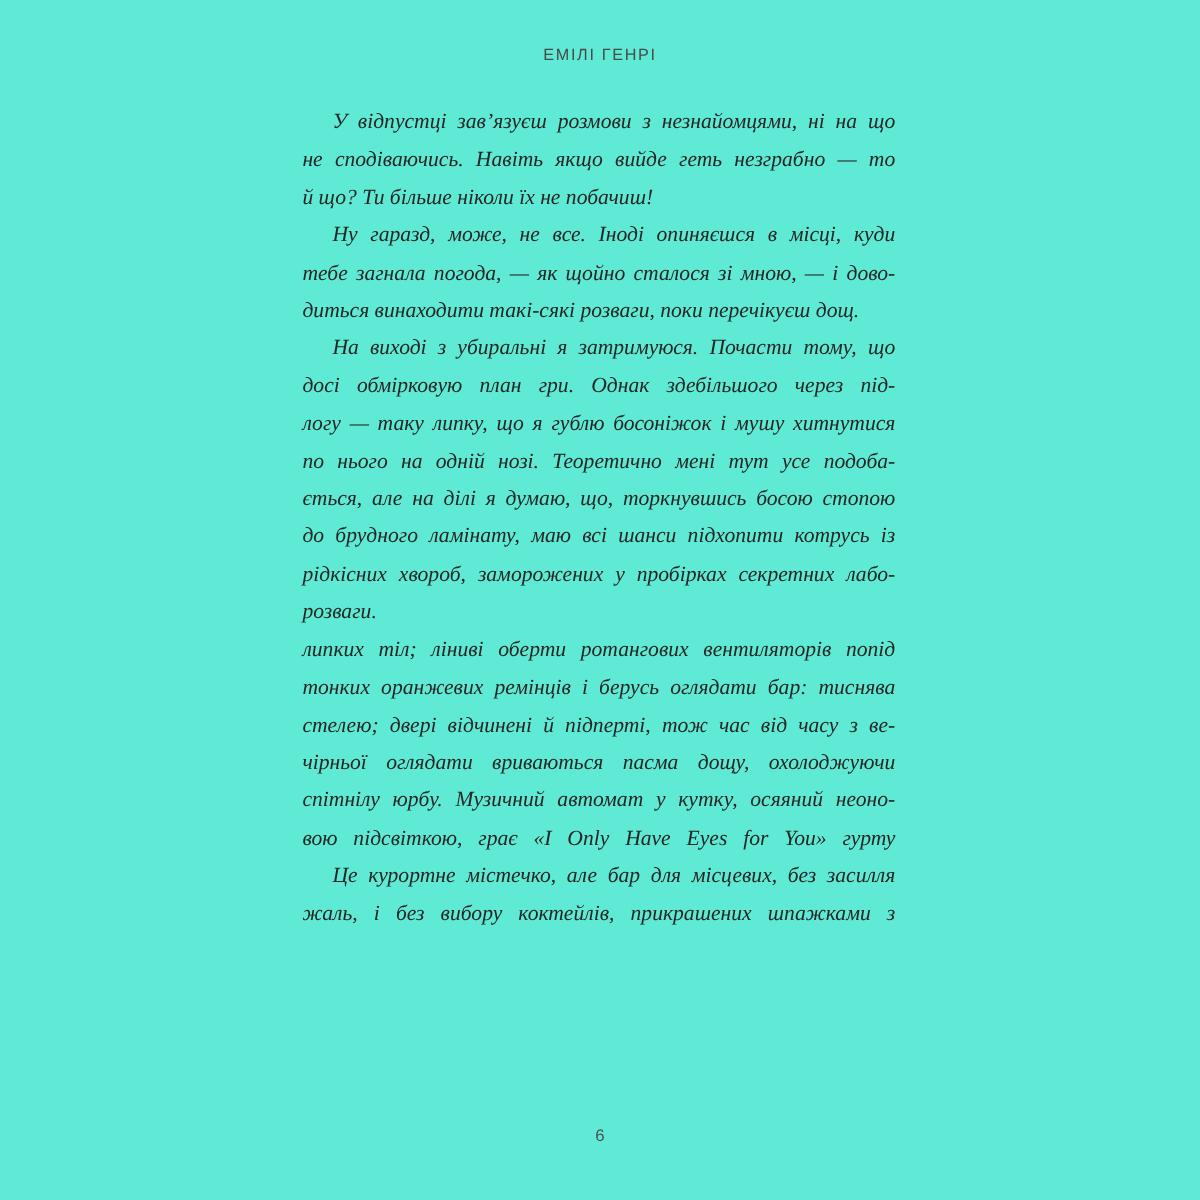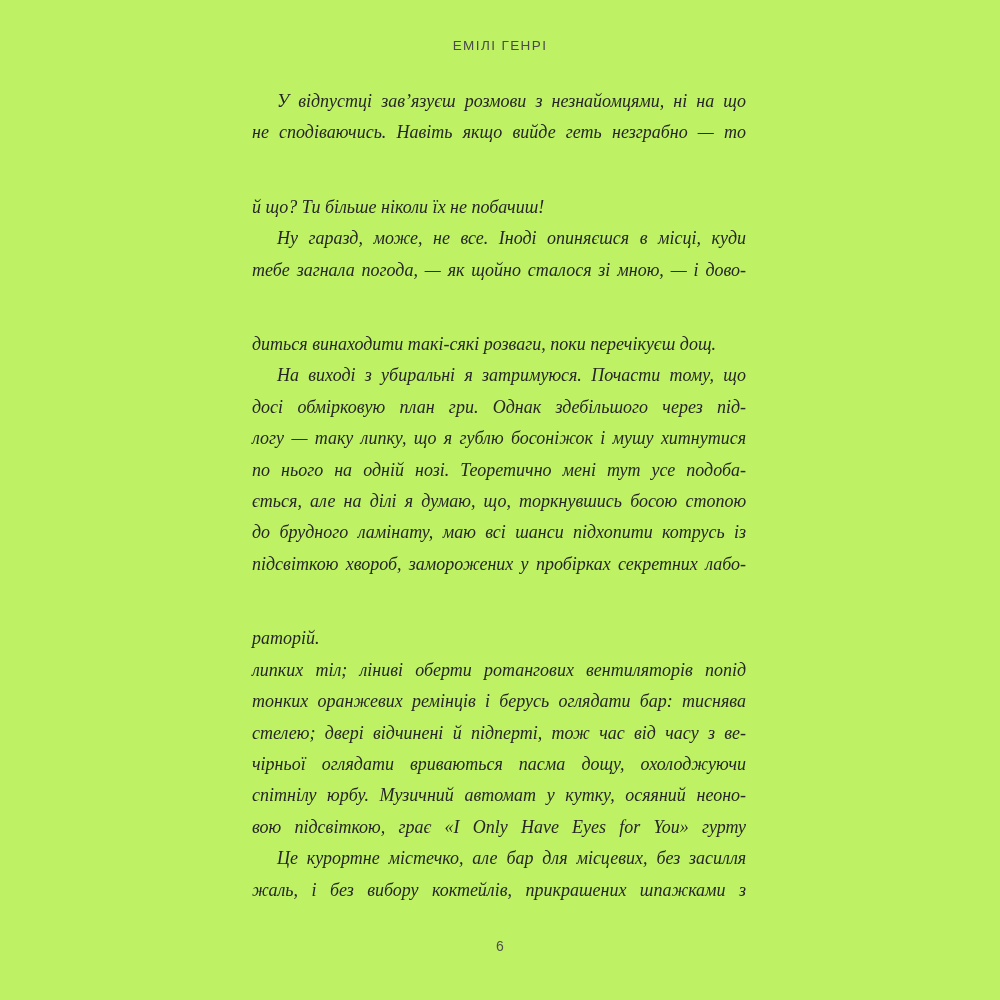--- a/index.html
+++ b/index.html
@@ -21,7 +21,7 @@
     position: relative;
     width: 1000px;
     height: 1000px;
-    background: #bef264;
+    background: #5eead4;
   }
 
   

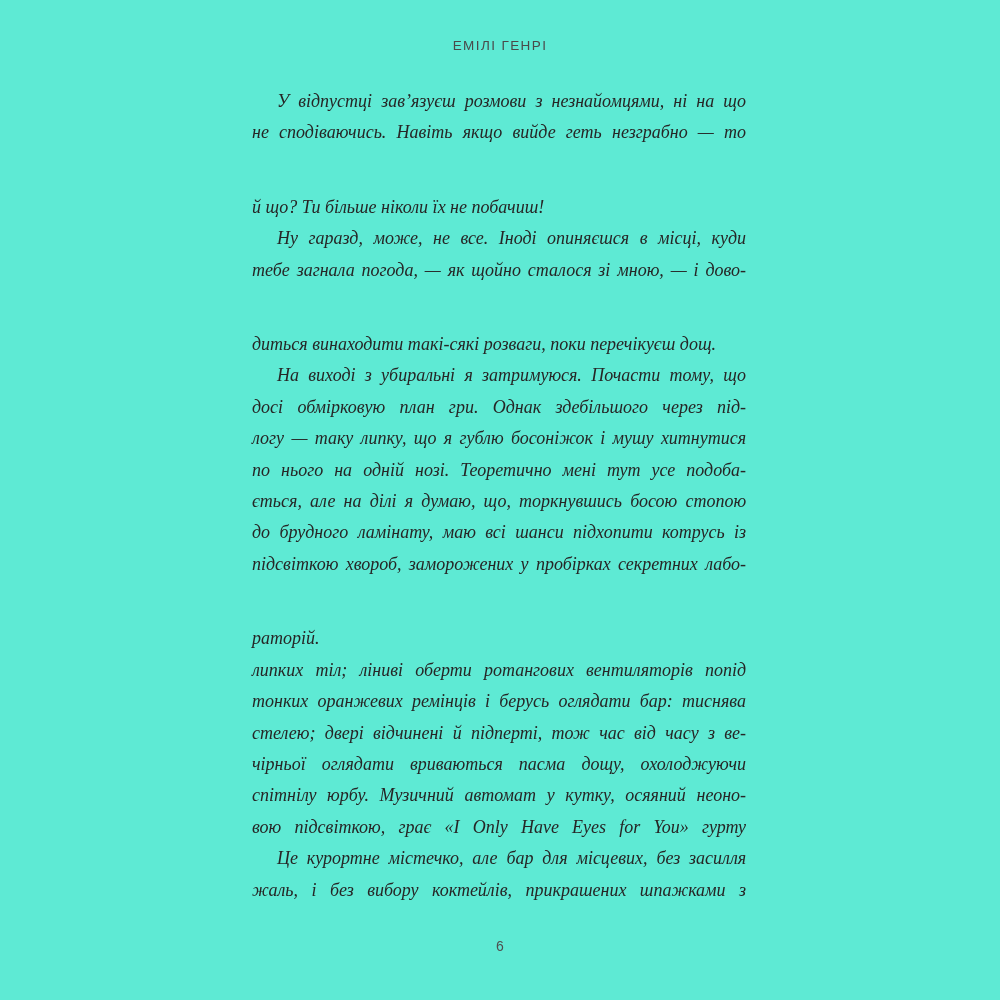--- a/index.html
+++ b/index.html
@@ -67,7 +67,6 @@
   .line.ragged {
     text-align: right;
     text-align-last: left;
-    margin-top: 43px;
   }
   .line .ind {
     display: inline-block;

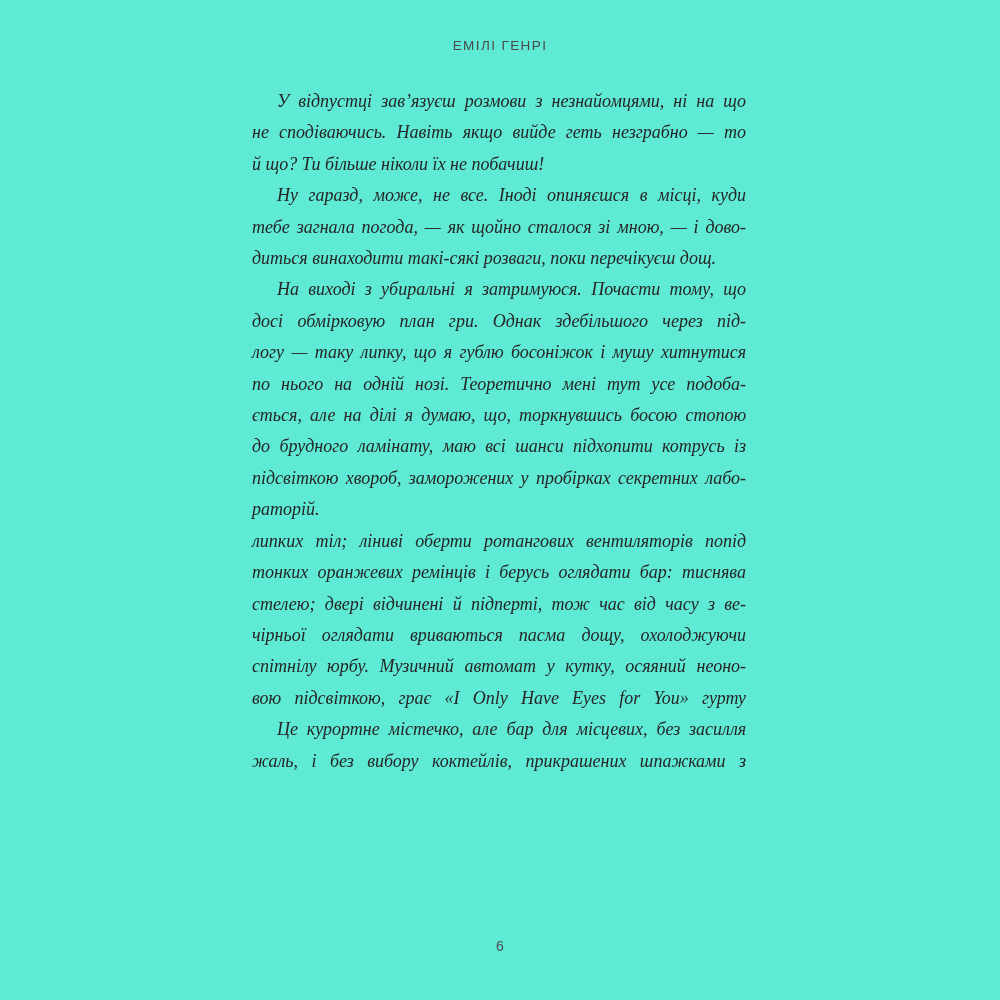--- a/index.html
+++ b/index.html
@@ -116,7 +116,7 @@
         <span class="line"><span><span>по</span><span class="gap"> </span><span>нього</span><span class="gap"> </span><span>на</span><span class="gap"> </span><span>одній</span><span class="gap"> </span><span>нозі.</span><span class="gap"> </span><span>Теоретично</span><span class="gap"> </span><span>мені</span><span class="gap"> </span><span>тут</span><span class="gap"> </span><span>усе</span><span class="gap"> </span><span>подоба-</span></span></span>
         <span class="line"><span><span>ється,</span><span class="gap"> </span><span>але</span><span class="gap"> </span><span>на</span><span class="gap"> </span><span>ділі</span><span class="gap"> </span><span>я</span><span class="gap"> </span><span>думаю,</span><span class="gap"> </span><span>що,</span><span class="gap"> </span><span>торкнувшись</span><span class="gap"> </span><span>босою</span><span class="gap"> </span><span>стопою</span></span></span>
         <span class="line"><span><span>до</span><span class="gap"> </span><span>брудного</span><span class="gap"> </span><span>ламінату,</span><span class="gap"> </span><span>маю</span><span class="gap"> </span><span>всі</span><span class="gap"> </span><span>шанси</span><span class="gap"> </span><span>підхопити</span><span class="gap"> </span><span>котрусь</span><span class="gap"> </span><span>із</span></span></span>
-        <span class="line"><span><span>підсвіткою</span><span class="gap"> </span><span>хвороб,</span><span class="gap"> </span><span>заморожених</span><span class="gap"> </span><span>у</span><span class="gap"> </span><span>пробірках</span><span class="gap"> </span><span>секретних</span><span class="gap"> </span><span>лабо-</span></span></span>
+        <span class="line"><span><span>рідкісних</span><span class="gap"> </span><span>хвороб,</span><span class="gap"> </span><span>заморожених</span><span class="gap"> </span><span>у</span><span class="gap"> </span><span>пробірках</span><span class="gap"> </span><span>секретних</span><span class="gap"> </span><span>лабо-</span></span></span>
         <span class="line last"><span>раторій.</span></span>
       </p>
       <p class="para">

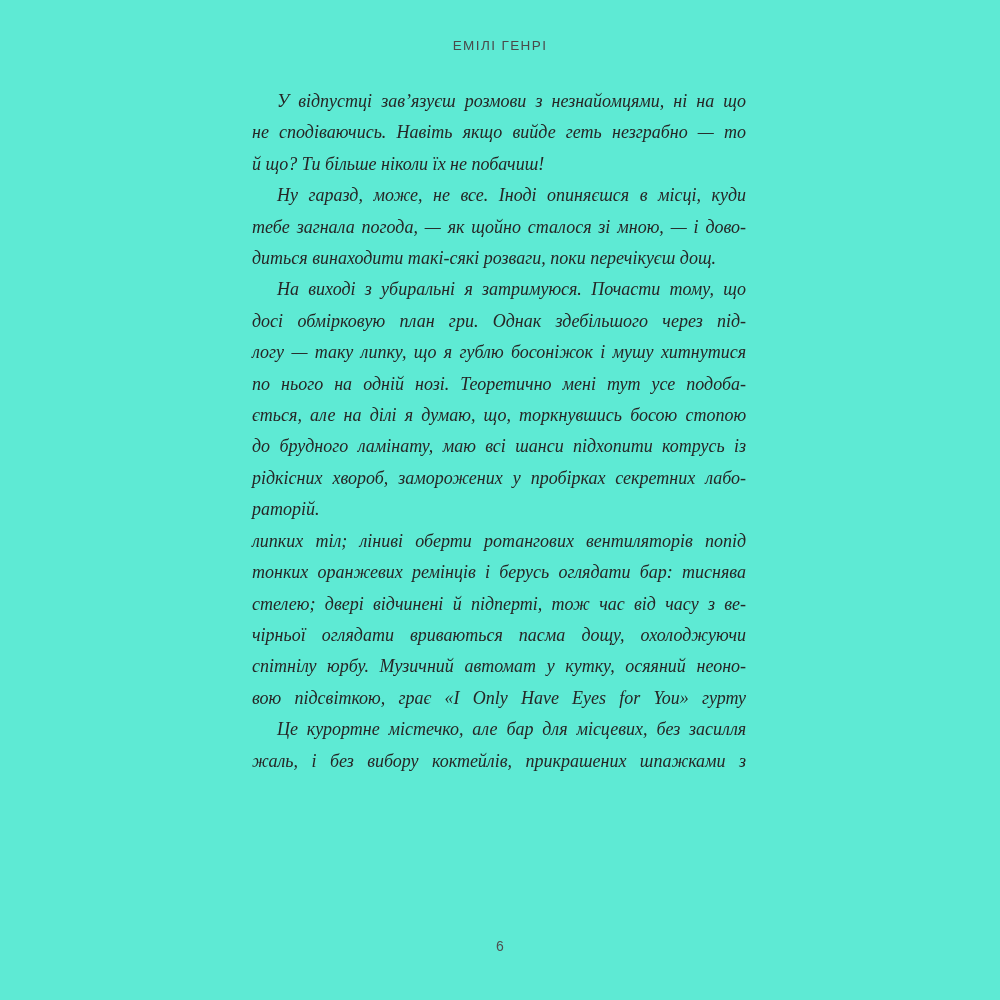--- a/index.html
+++ b/index.html
@@ -117,7 +117,7 @@
         <span class="line"><span><span>ється,</span><span class="gap"> </span><span>але</span><span class="gap"> </span><span>на</span><span class="gap"> </span><span>ділі</span><span class="gap"> </span><span>я</span><span class="gap"> </span><span>думаю,</span><span class="gap"> </span><span>що,</span><span class="gap"> </span><span>торкнувшись</span><span class="gap"> </span><span>босою</span><span class="gap"> </span><span>стопою</span></span></span>
         <span class="line"><span><span>до</span><span class="gap"> </span><span>брудного</span><span class="gap"> </span><span>ламінату,</span><span class="gap"> </span><span>маю</span><span class="gap"> </span><span>всі</span><span class="gap"> </span><span>шанси</span><span class="gap"> </span><span>підхопити</span><span class="gap"> </span><span>котрусь</span><span class="gap"> </span><span>із</span></span></span>
         <span class="line"><span><span>рідкісних</span><span class="gap"> </span><span>хвороб,</span><span class="gap"> </span><span>заморожених</span><span class="gap"> </span><span>у</span><span class="gap"> </span><span>пробірках</span><span class="gap"> </span><span>секретних</span><span class="gap"> </span><span>лабо-</span></span></span>
-        <span class="line last"><span>раторій.</span></span>
+        <span class="line last"><span>розваги.</span></span>
       </p>
       <p class="para">
         <span class="line"><span><span>липких</span><span class="gap"> </span><span>тіл;</span><span class="gap"> </span><span>ліниві</span><span class="gap"> </span><span>оберти</span><span class="gap"> </span><span>ротангових</span><span class="gap"> </span><span>вентиляторів</span><span class="gap"> </span><span>попід</span></span></span>

